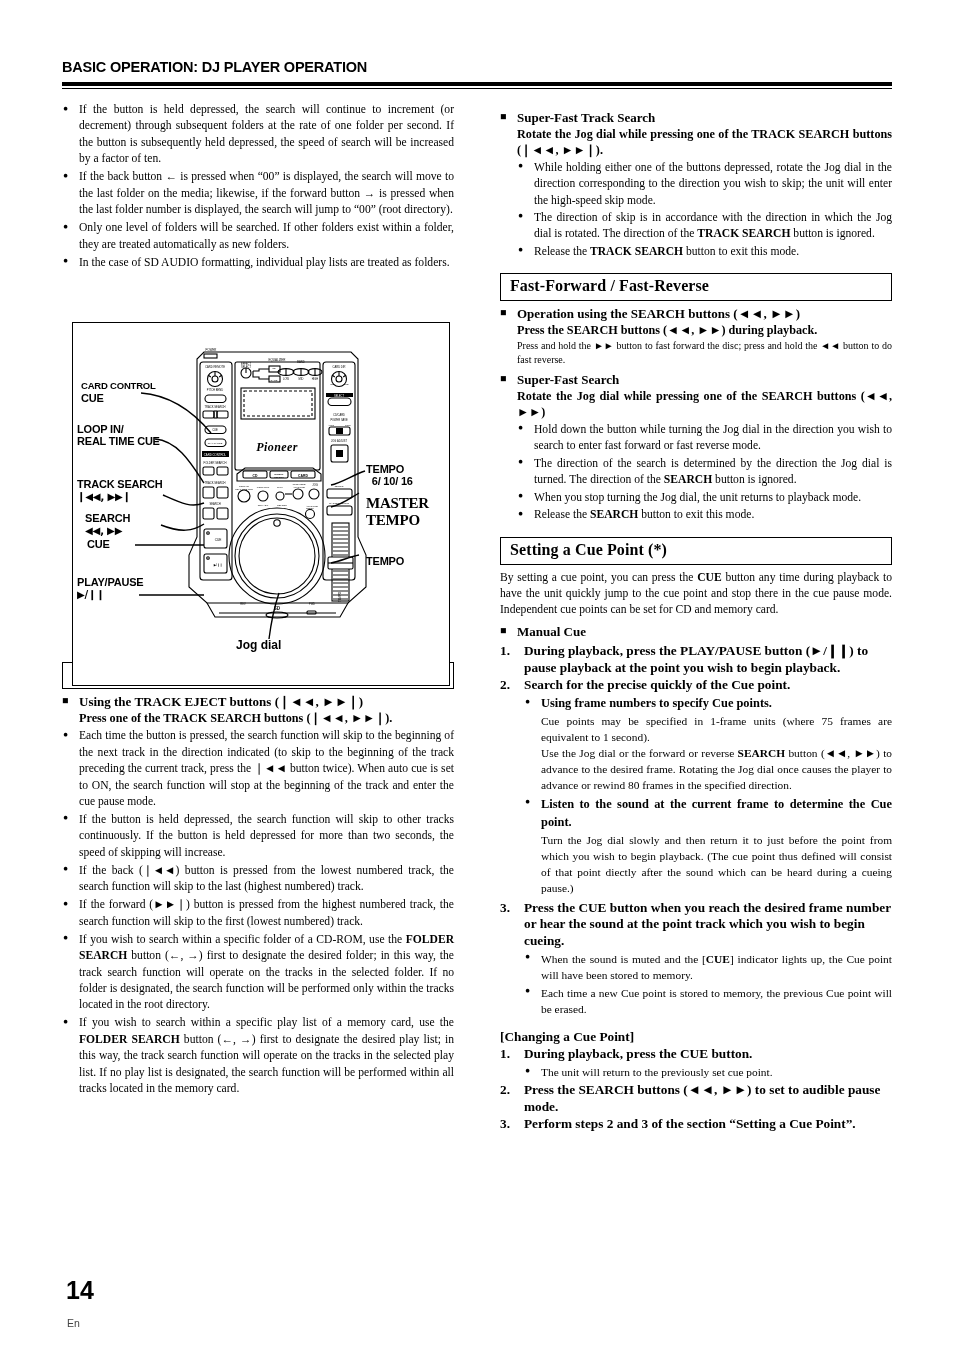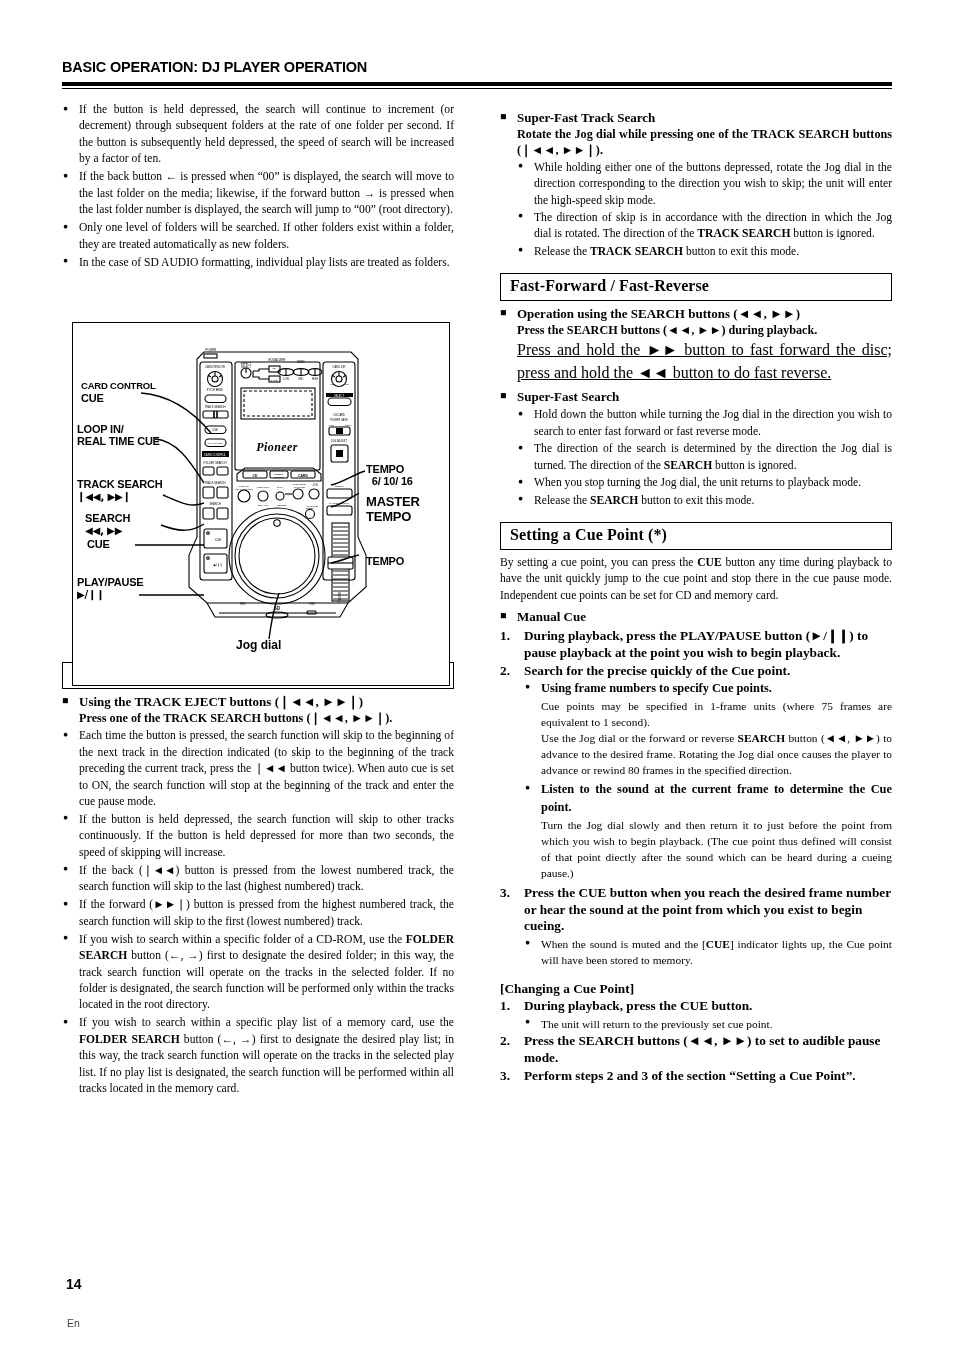--- a/index.html
+++ b/index.html
@@ -122,11 +122,10 @@
     text-align: justify;
   }
   .plainpara {
-    font-size: 16px;
+    font-size: 10px;
     line-height: 1.42;
     padding-left: 17px;
     text-align: justify;
-    text-decoration: underline;
   }
 
   

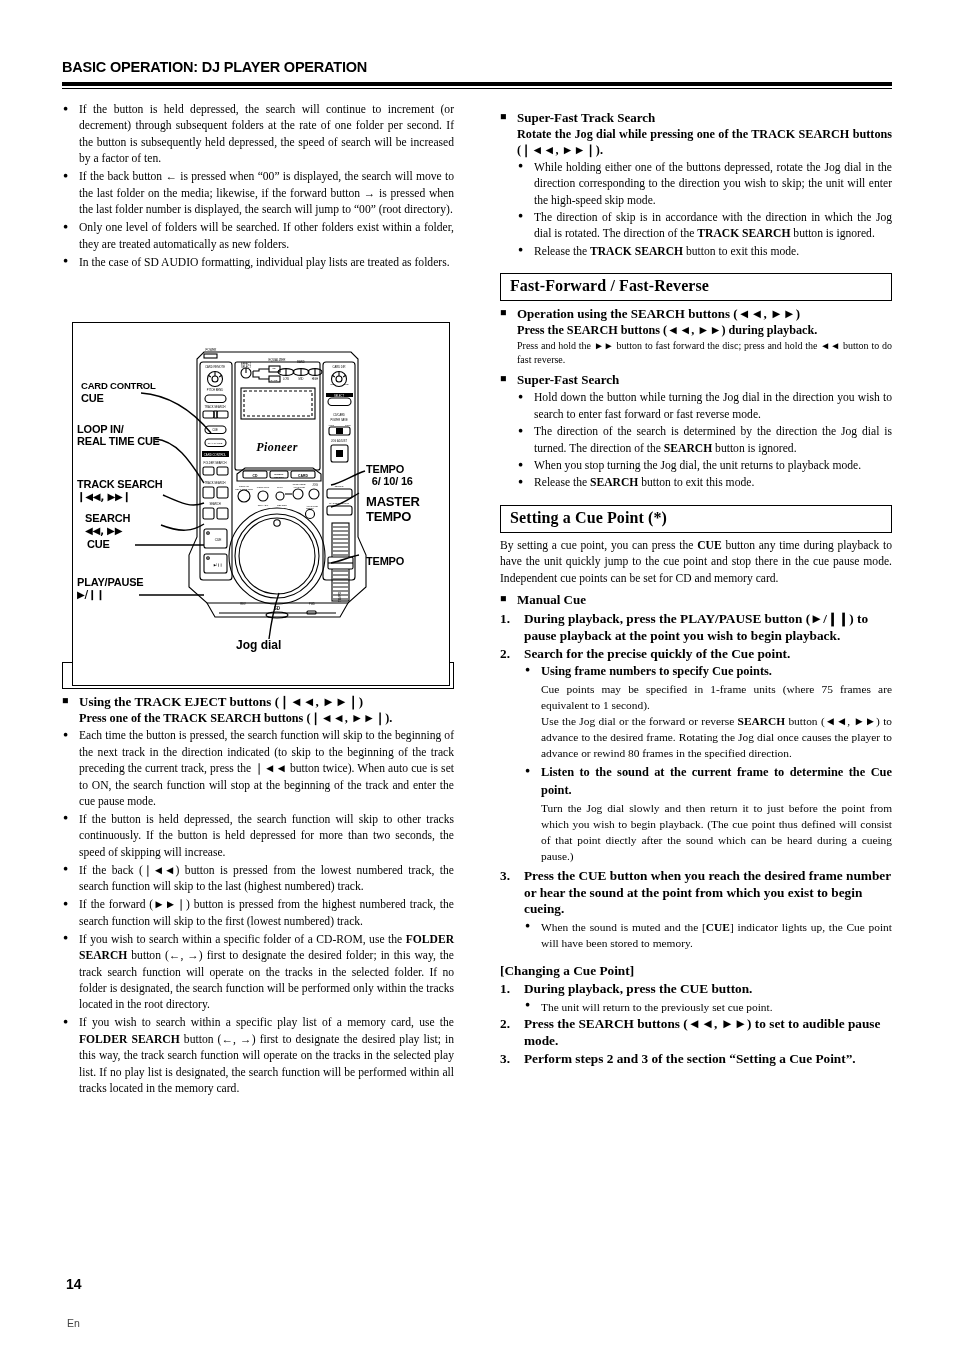--- a/index.html
+++ b/index.html
@@ -508,6 +508,7 @@
     <div class="plainpara">Press and hold the ►► button to fast forward the disc; press and hold the ◄◄ button to do fast reverse.</div>
 
     <div class="sq-head">Super-Fast Search</div>
+    <div class="sq-sub">Rotate the Jog dial while pressing one of the SEARCH buttons (◄◄, ►►)</div>
     <ul class="bullets sub" style="margin-top:1px;padding-left:17px">
       <li>Hold down the button while turning the Jog dial in the direction you wish to search to enter fast forward or fast reverse mode.</li>
       <li>The direction of the search is determined by the direction the Jog dial is turned. The direction of the <b>SEARCH</b> button is ignored.</li>

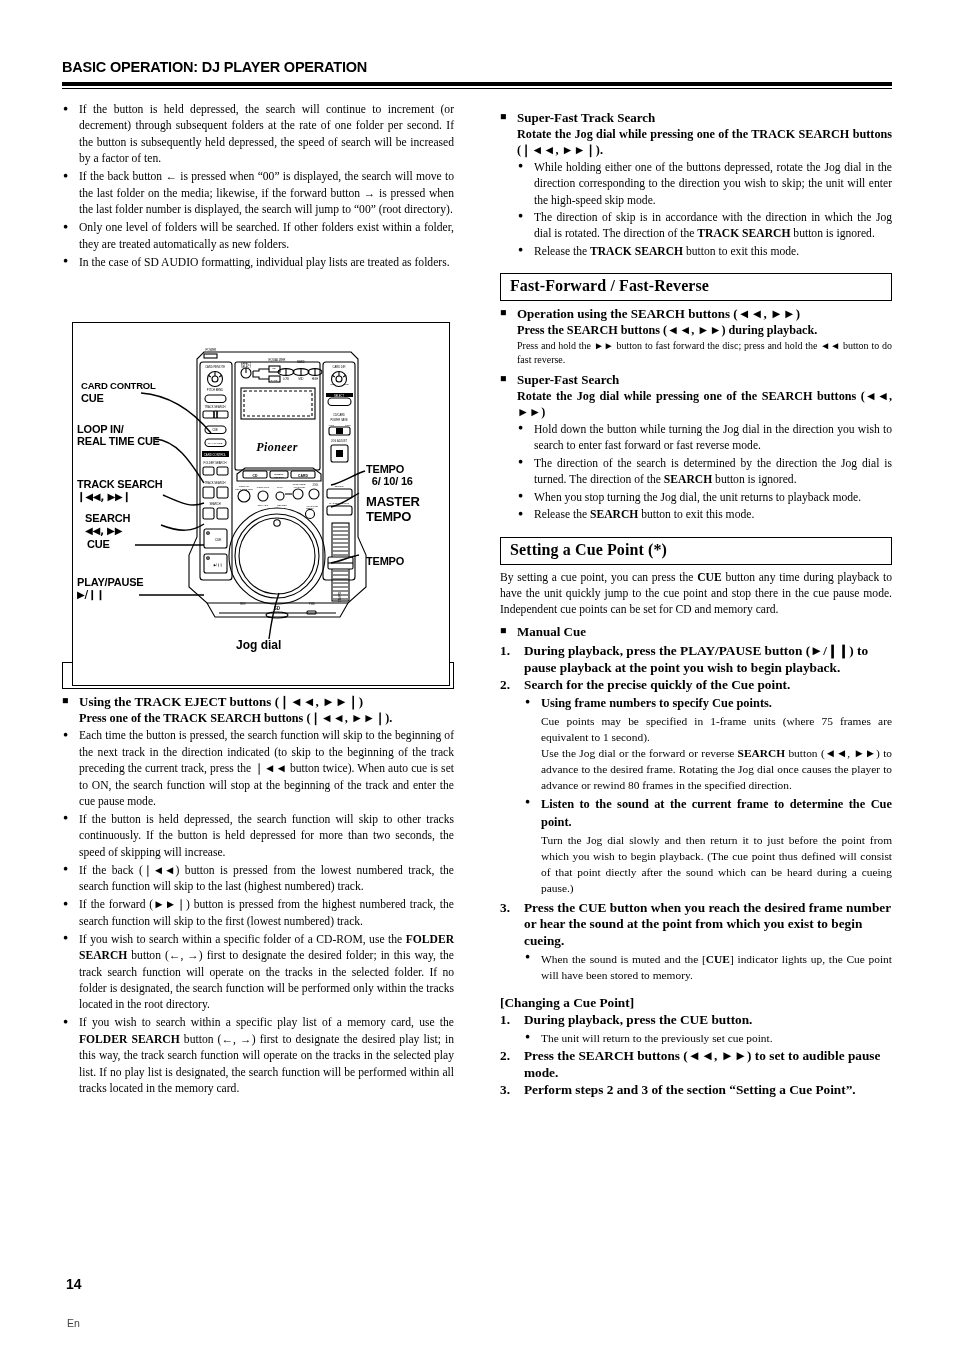--- a/index.html
+++ b/index.html
@@ -483,7 +483,7 @@
     <div class="fig-label" style="left:293px; top:140px; font-size:11px;">TEMPO
   6/ 10/ 16</div>
 
-    <div class="fig-label" style="left:293px; top:172px; font-size:13px;">MASTER
+    <div class="fig-label" style="left:293px; top:172px; font-size:15px;font-family:Liberation Serif, serif;">MASTER
 TEMPO</div>
 
     <div class="fig-label" style="left:293px; top:232px; font-size:11px;">TEMPO</div>

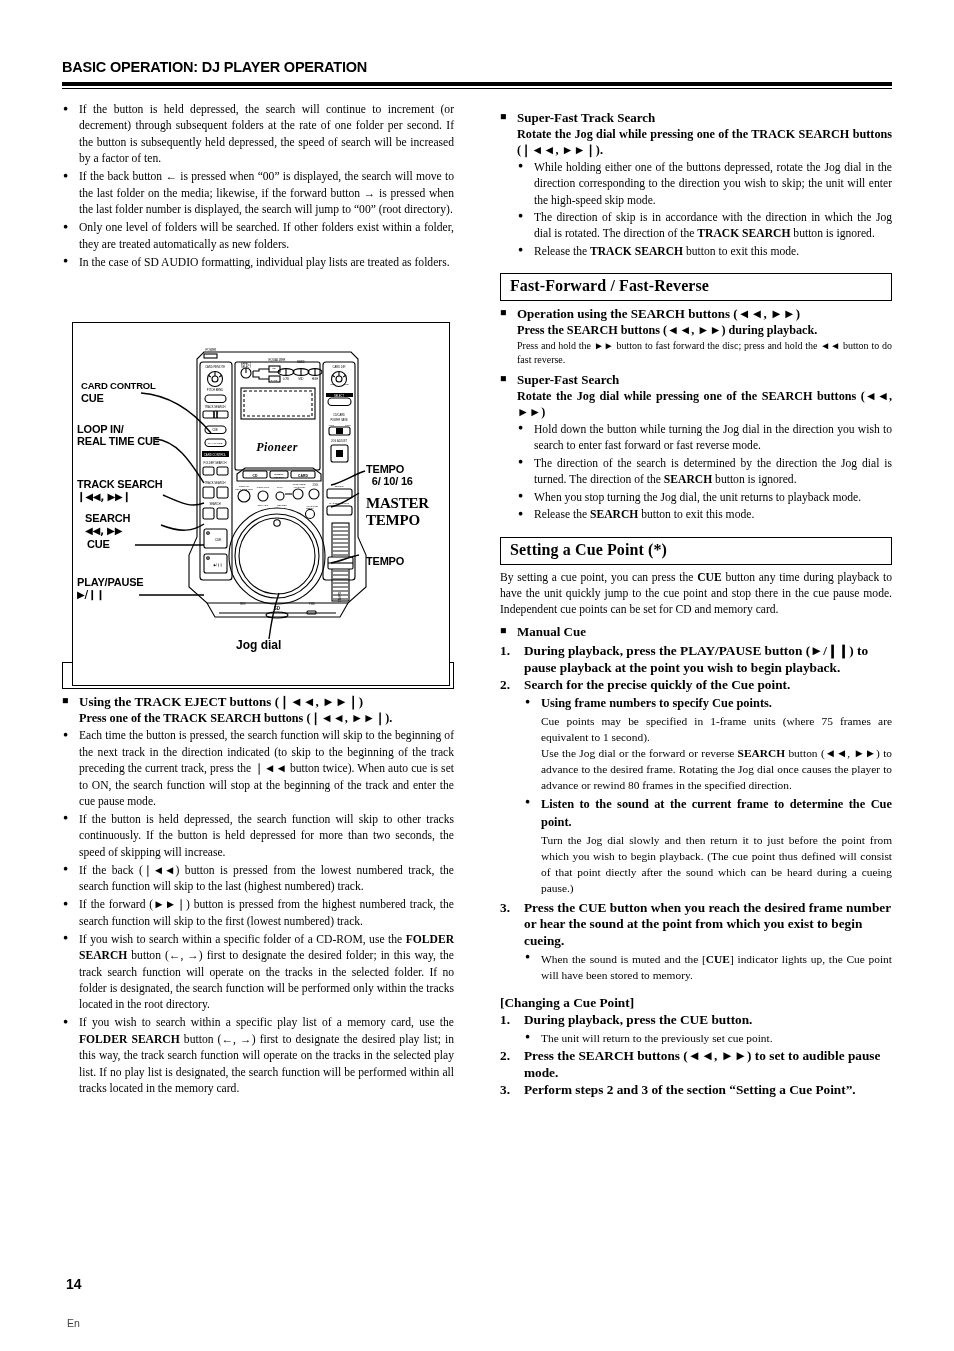--- a/index.html
+++ b/index.html
@@ -540,7 +540,7 @@
     </div>
 
     <ol class="steps" style="margin-top:3px">
-      <li><span class="num">3.</span><span>Press the CUE button when you reach the desired frame number or hear the sound at the point from which you exist to begin cueing.</span></li>
+      <li><span class="num">3.</span><span>Press the CUE button when you reach the desired frame number or hear the sound at the point track which you wish to begin cueing.</span></li>
     </ol>
 
     <div class="sub-block">

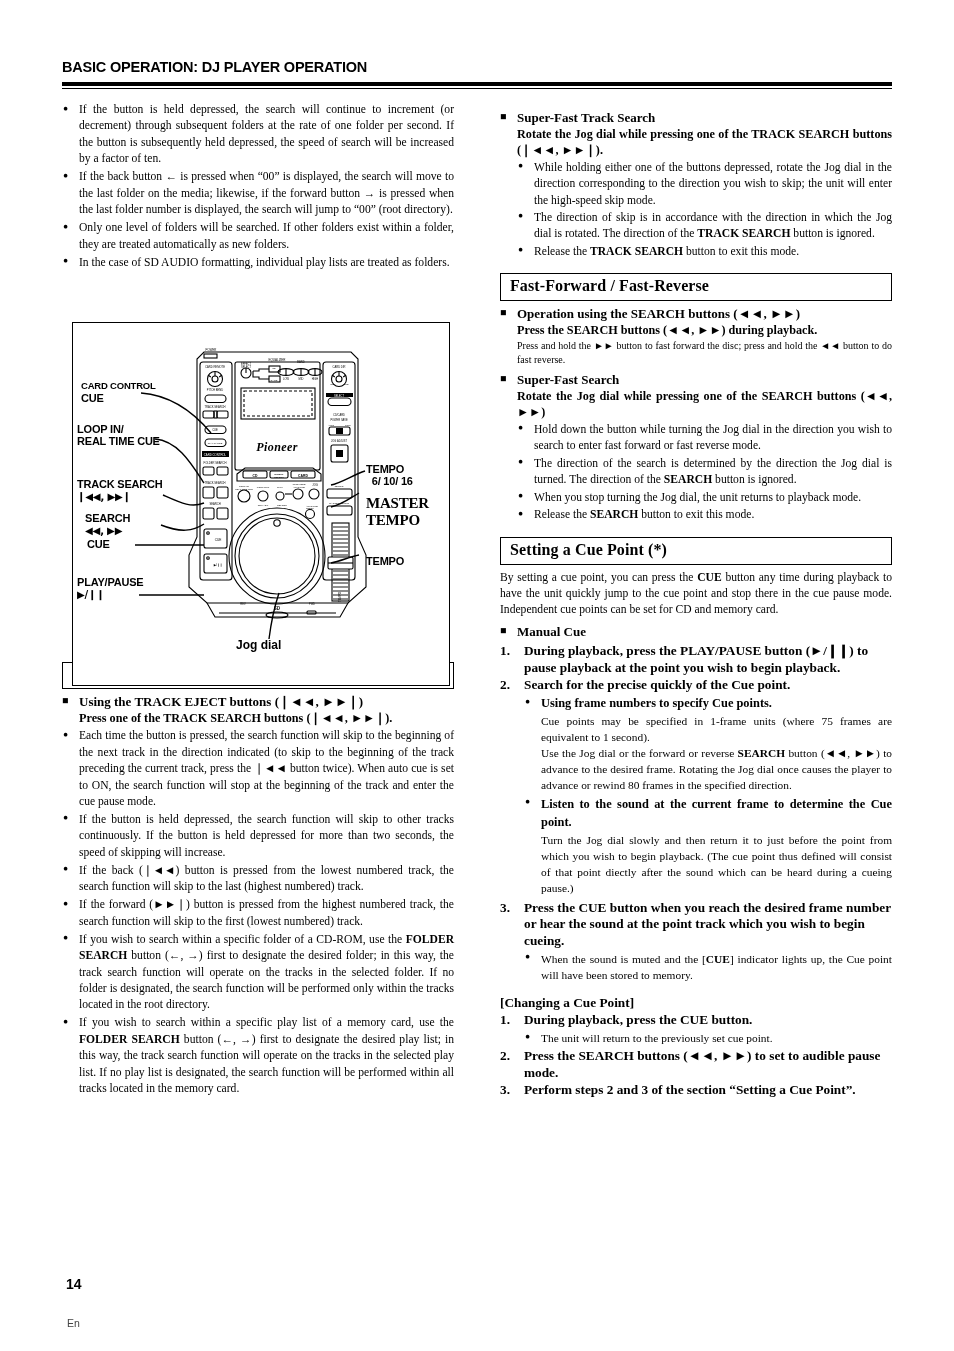--- a/index.html
+++ b/index.html
@@ -546,6 +546,7 @@
     <div class="sub-block">
       <ul class="bullets" style="margin-top:1px">
         <li>When the sound is muted and the [<b>CUE</b>] indicator lights up, the Cue point will have been stored to memory.</li>
+        <li>Each time a new Cue point is stored to memory, the previous Cue point will be erased.</li>
       </ul>
     </div>
 

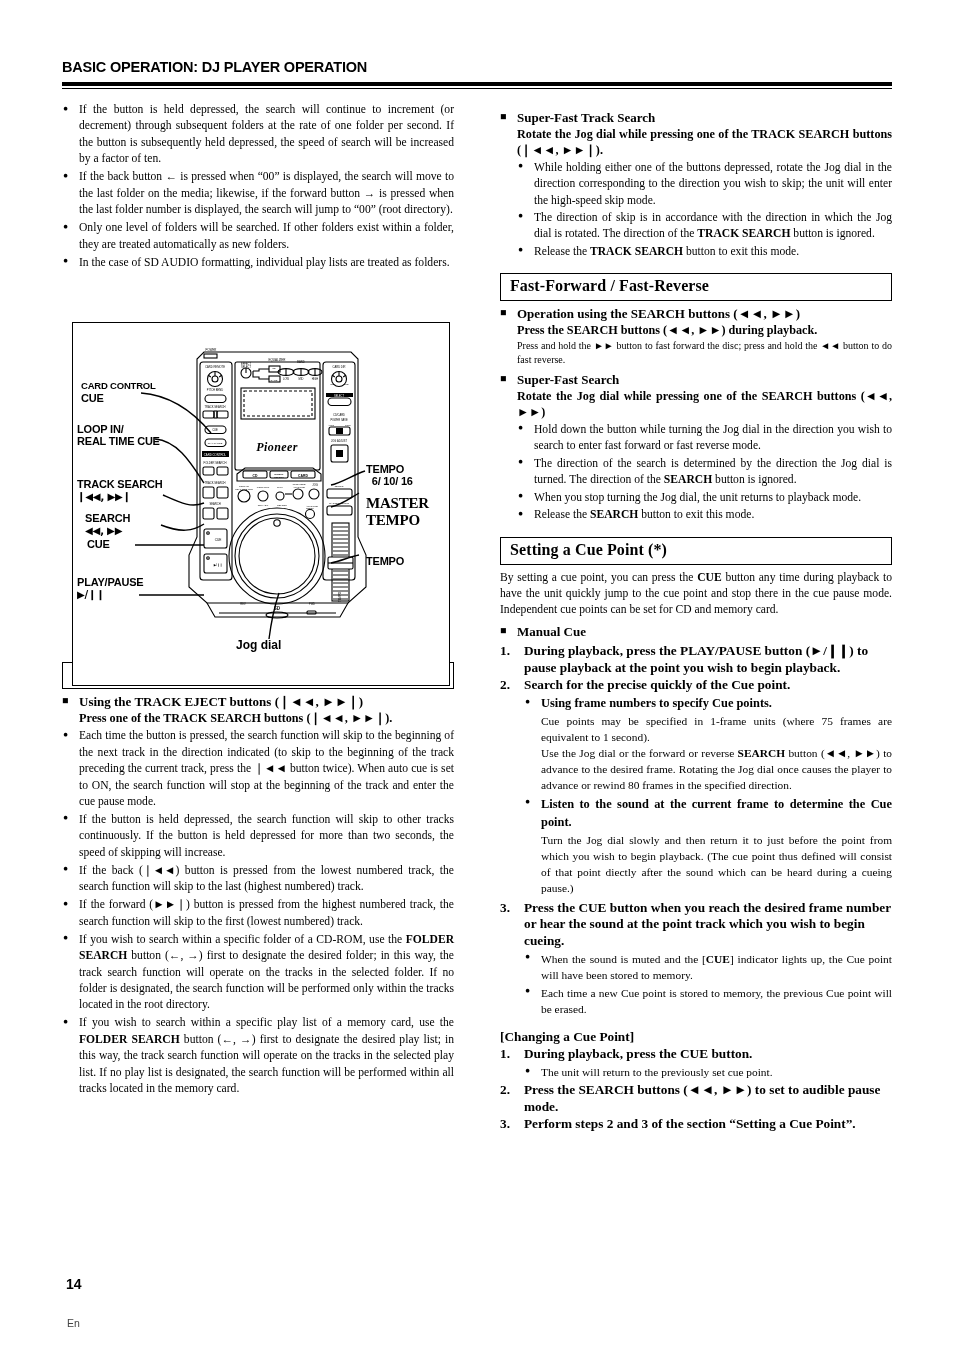--- a/index.html
+++ b/index.html
@@ -228,7 +228,7 @@
     top: 1272px;
     font-family: "Liberation Sans", sans-serif;
     font-weight: bold;
-    font-size: 14px;
+    font-size: 25px;
   }
   .pagelang {
     position: absolute;

